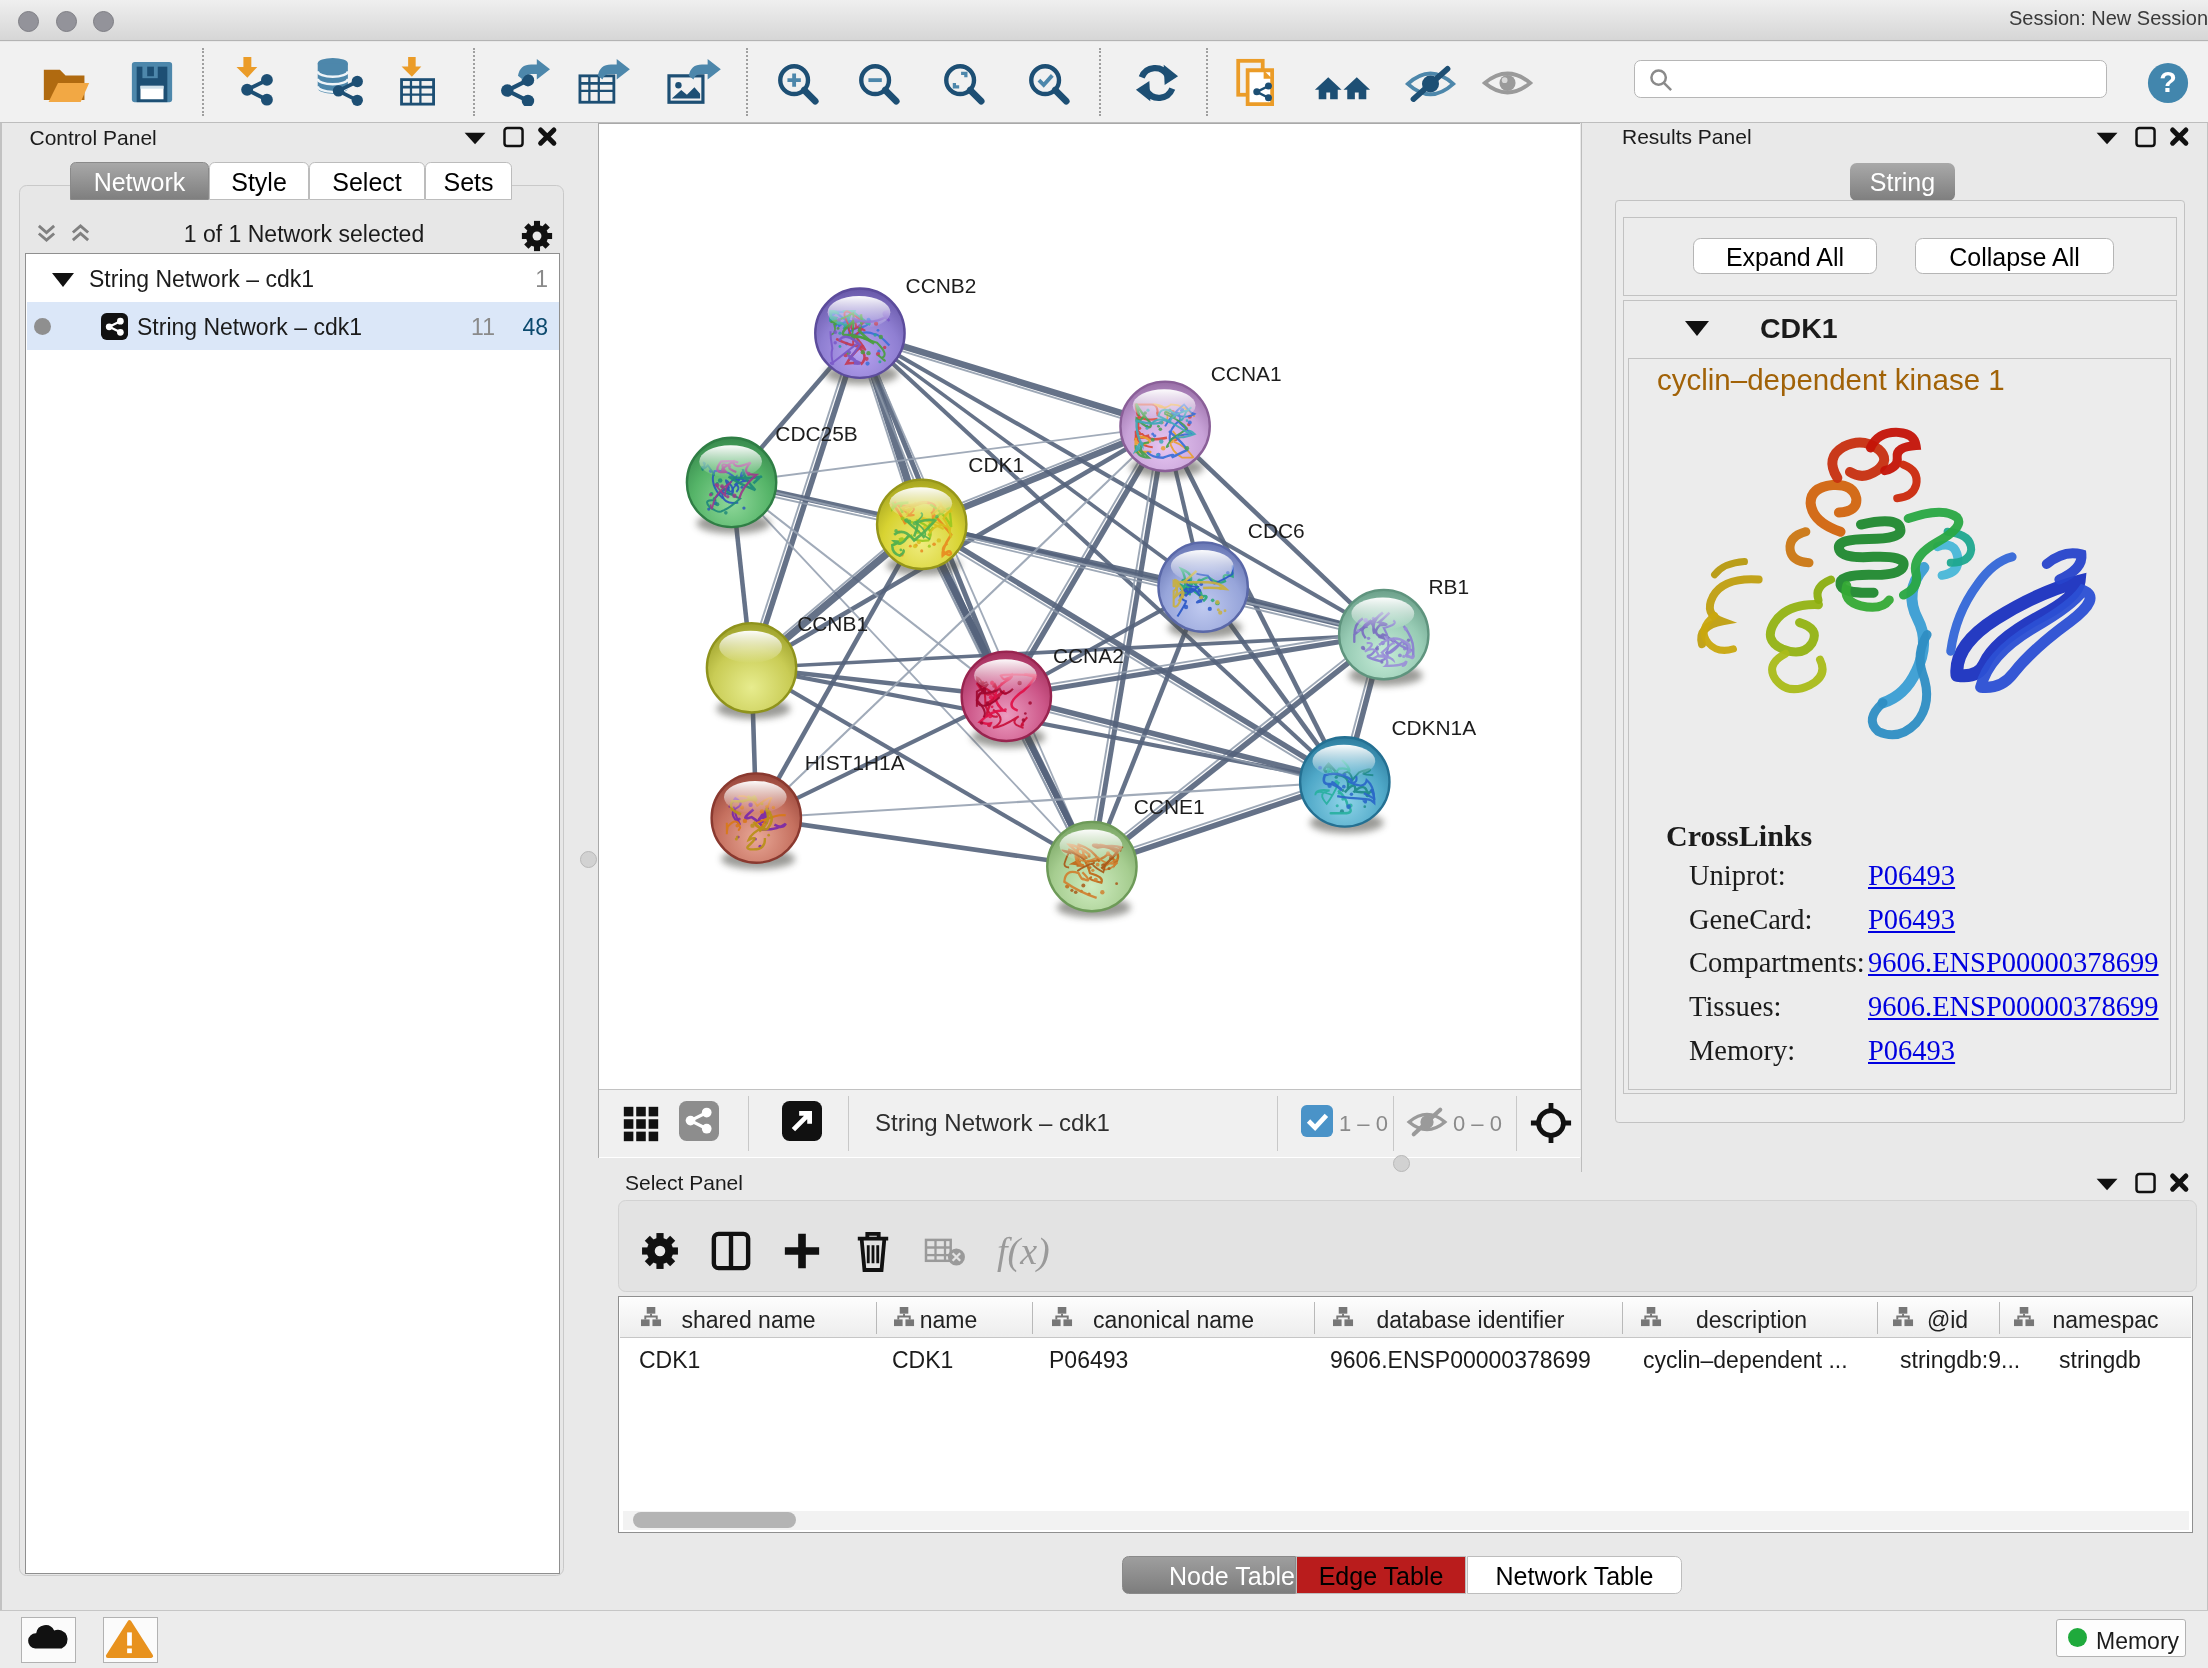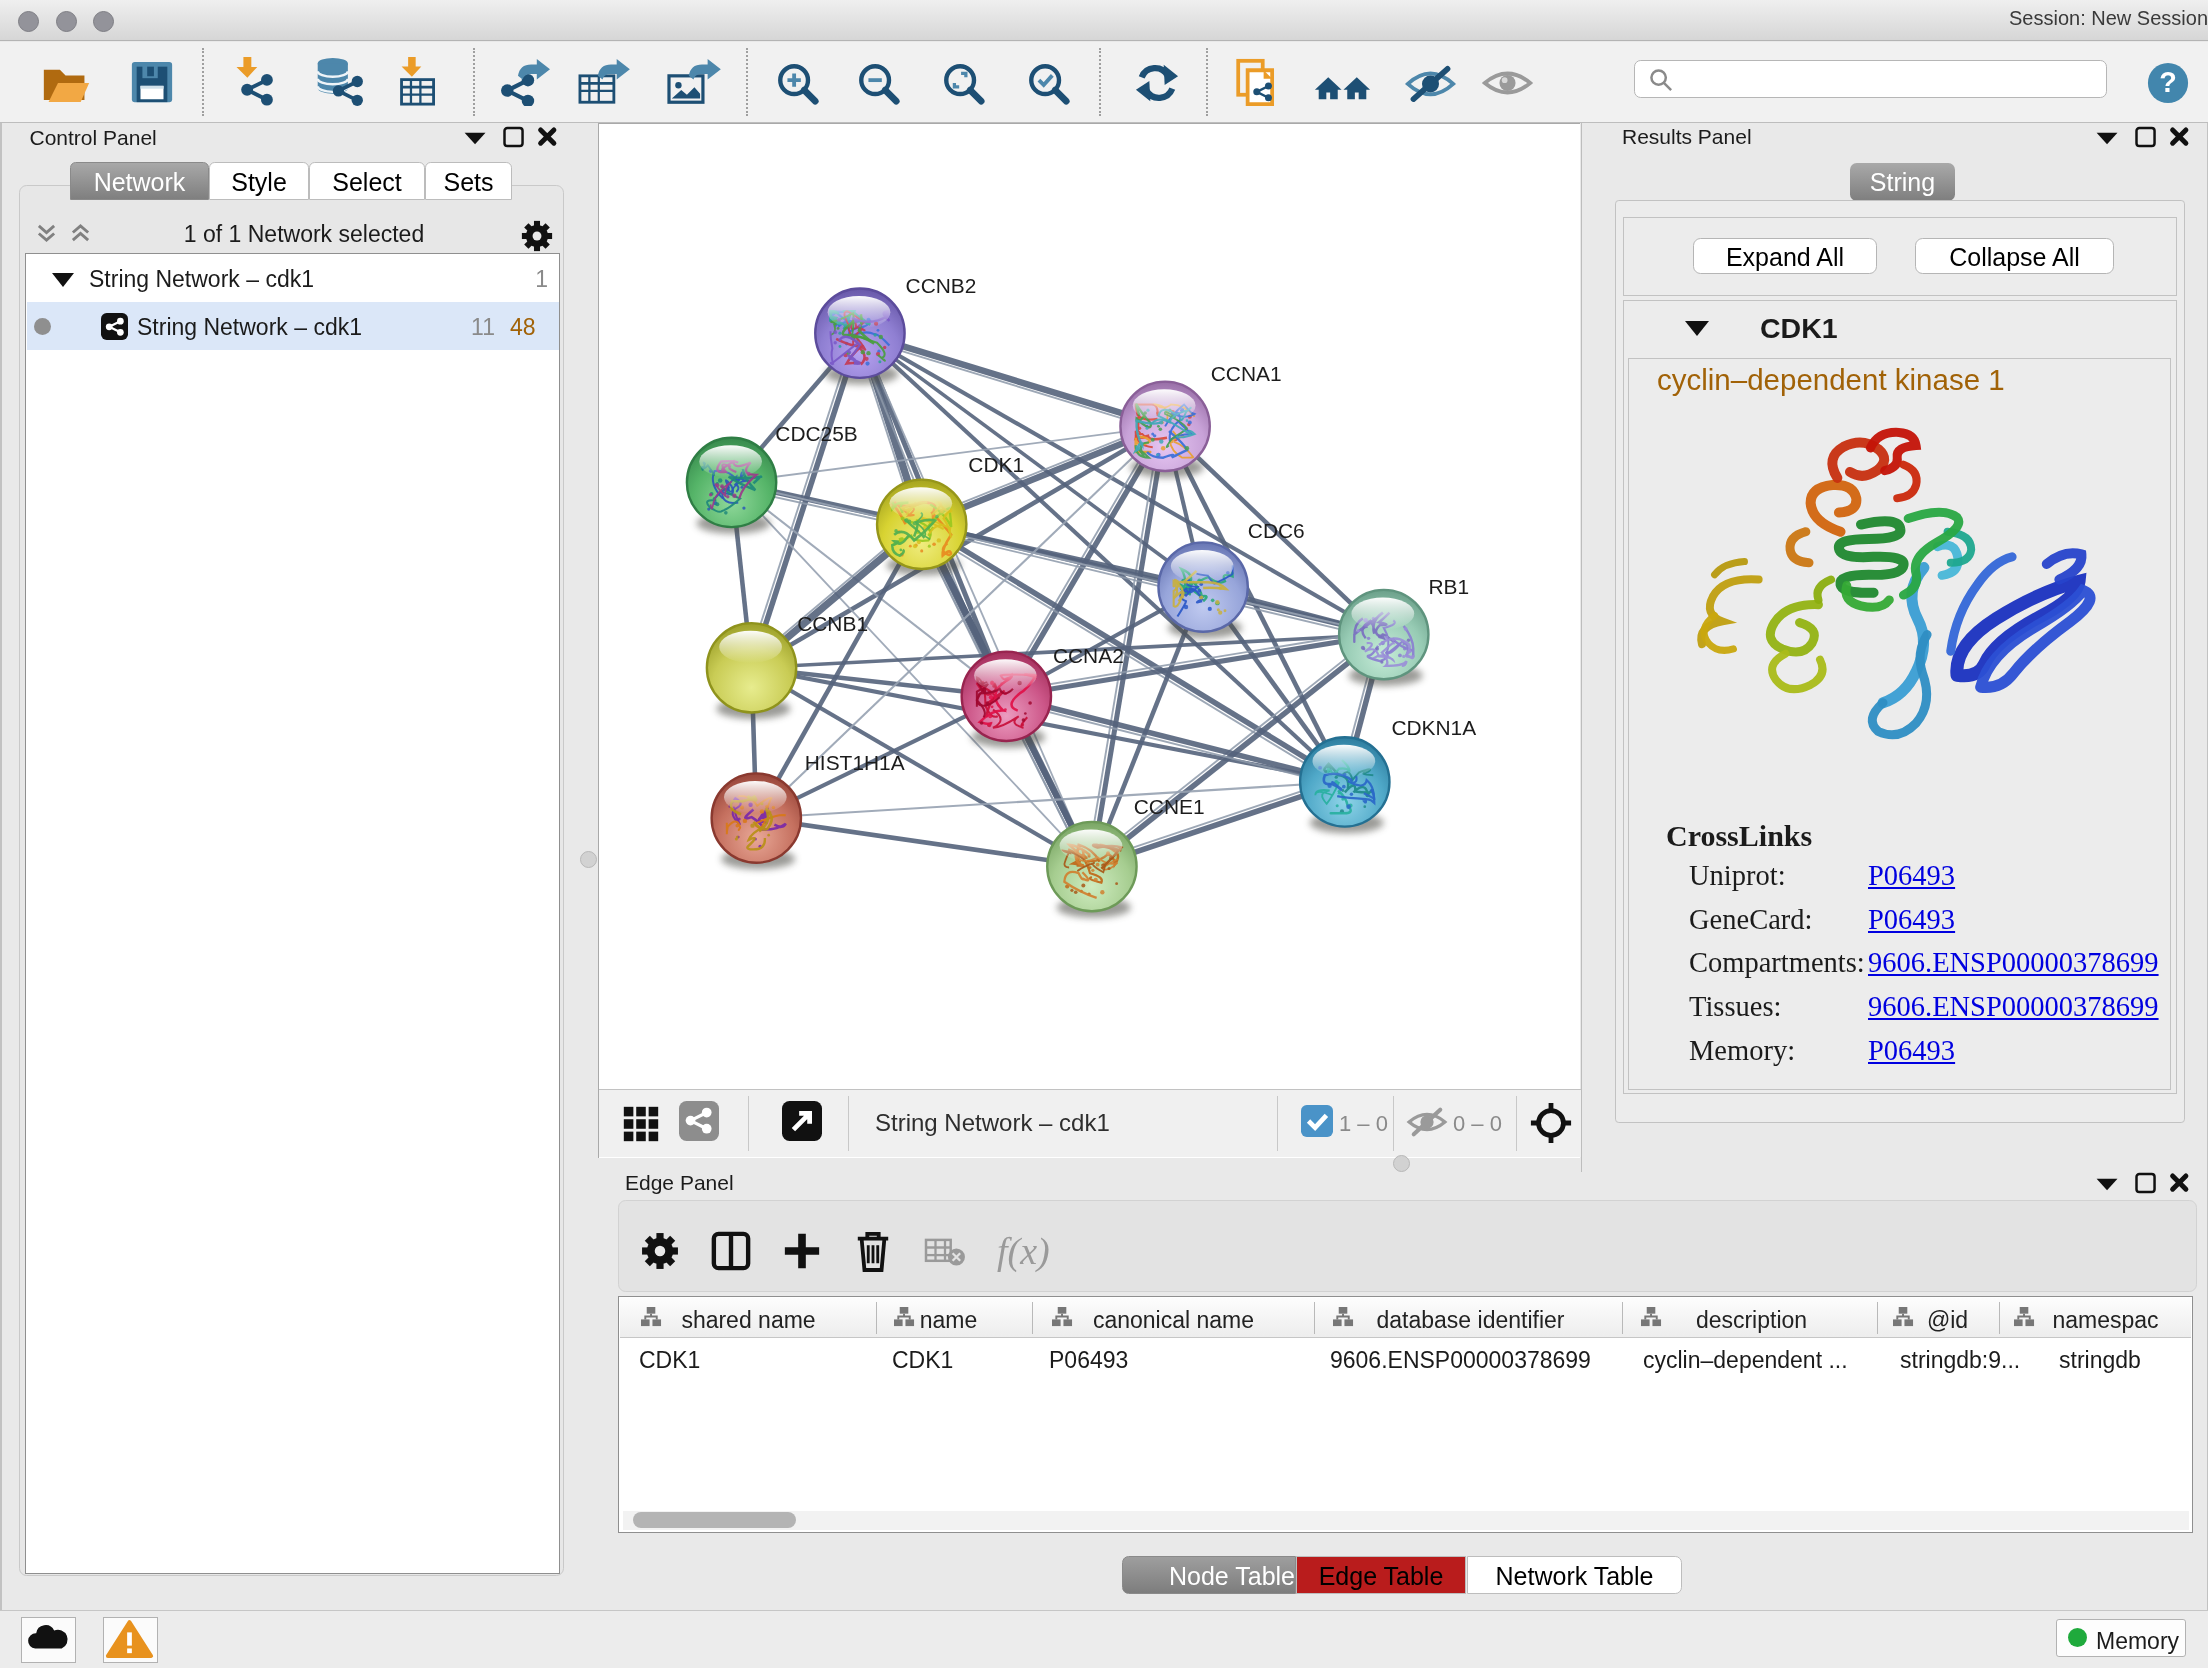--- a/index.html
+++ b/index.html
@@ -205,7 +205,7 @@
     </svg></div>
 <div class="txt" style="left:137px;top:314px;font-size:23px">String Network – cdk1</div>
 <div class="txt" style="left:457px;top:314px;width:38px;text-align:right;font-size:23px;color:#8a8a8a">11</div>
-<div class="txt" style="left:510px;top:314px;width:38px;font-size:23px;color:#a16207">48</div>
+<div class="txt" style="left:510px;top:314px;width:38px;text-align:right;font-size:23px;color:#0c4a6e">48</div>
 <div class="ab" style="left:598px;top:123px;width:982px;height:1035px;background:#fff;border-left:1px solid #a9a9a9;border-top:1px solid #a9a9a9"></div>
 <svg width="982" height="965" viewBox="630 130 1032 1015" xmlns="http://www.w3.org/2000/svg" style="position:absolute;left:599px;top:124px">
     <defs>

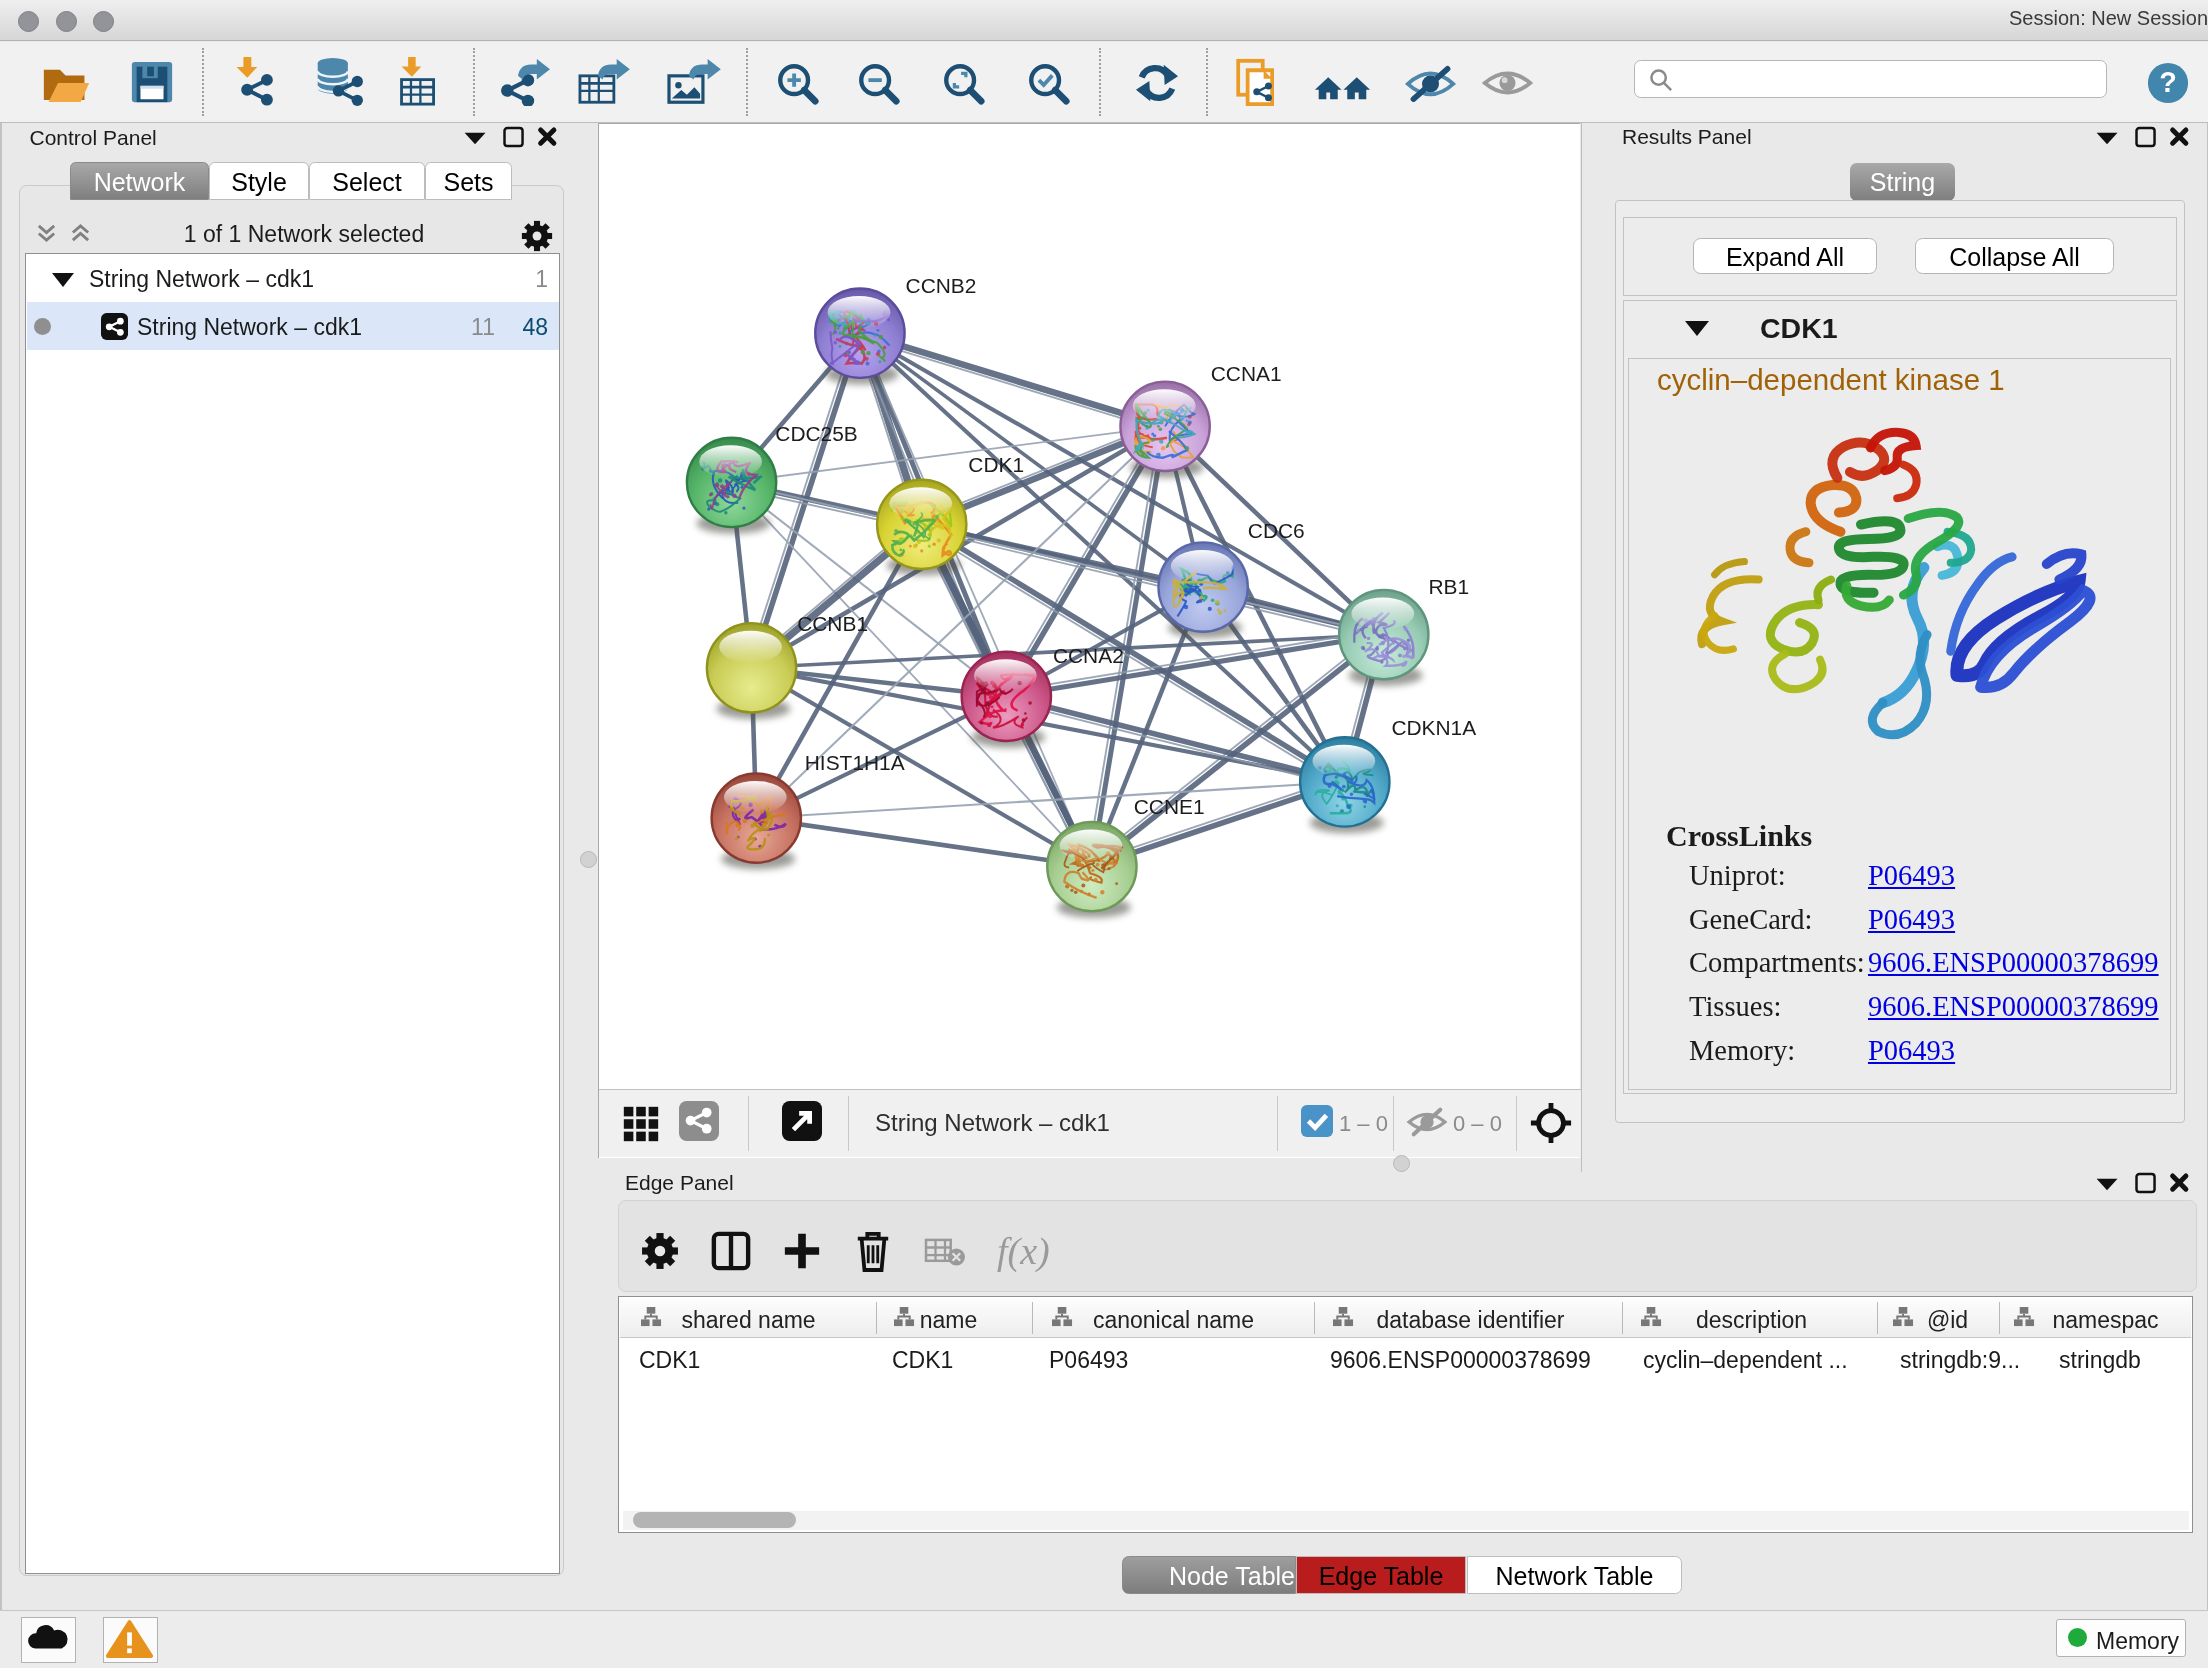--- a/index.html
+++ b/index.html
@@ -904,7 +904,7 @@
 <div class="txt" style="left:1868px;top:991px;font-family:'Liberation Serif',serif;font-size:28.5px;color:#0000e0;text-decoration:underline">9606.ENSP00000378699</div>
 <div class="txt" style="left:1689px;top:1035px;font-family:'Liberation Serif',serif;font-size:28.5px">Memory:</div>
 <div class="txt" style="left:1868px;top:1035px;font-family:'Liberation Serif',serif;font-size:28.5px;color:#0000e0;text-decoration:underline">P06493</div>
-<div class="txt" style="left:625px;top:1171px;font-size:21px">Edge Panel</div>
+<div class="txt" style="left:625px;top:1171px;font-size:21px">Select Panel</div>
 <div style="position:absolute;left:2089px;top:1172px;width:114px;height:23px">
 <svg width="114" height="23" viewBox="0 0 120 24" style="" xmlns="http://www.w3.org/2000/svg">
       <path d="M8 7 l22 0 -11 12 z" fill="#111"></path>

